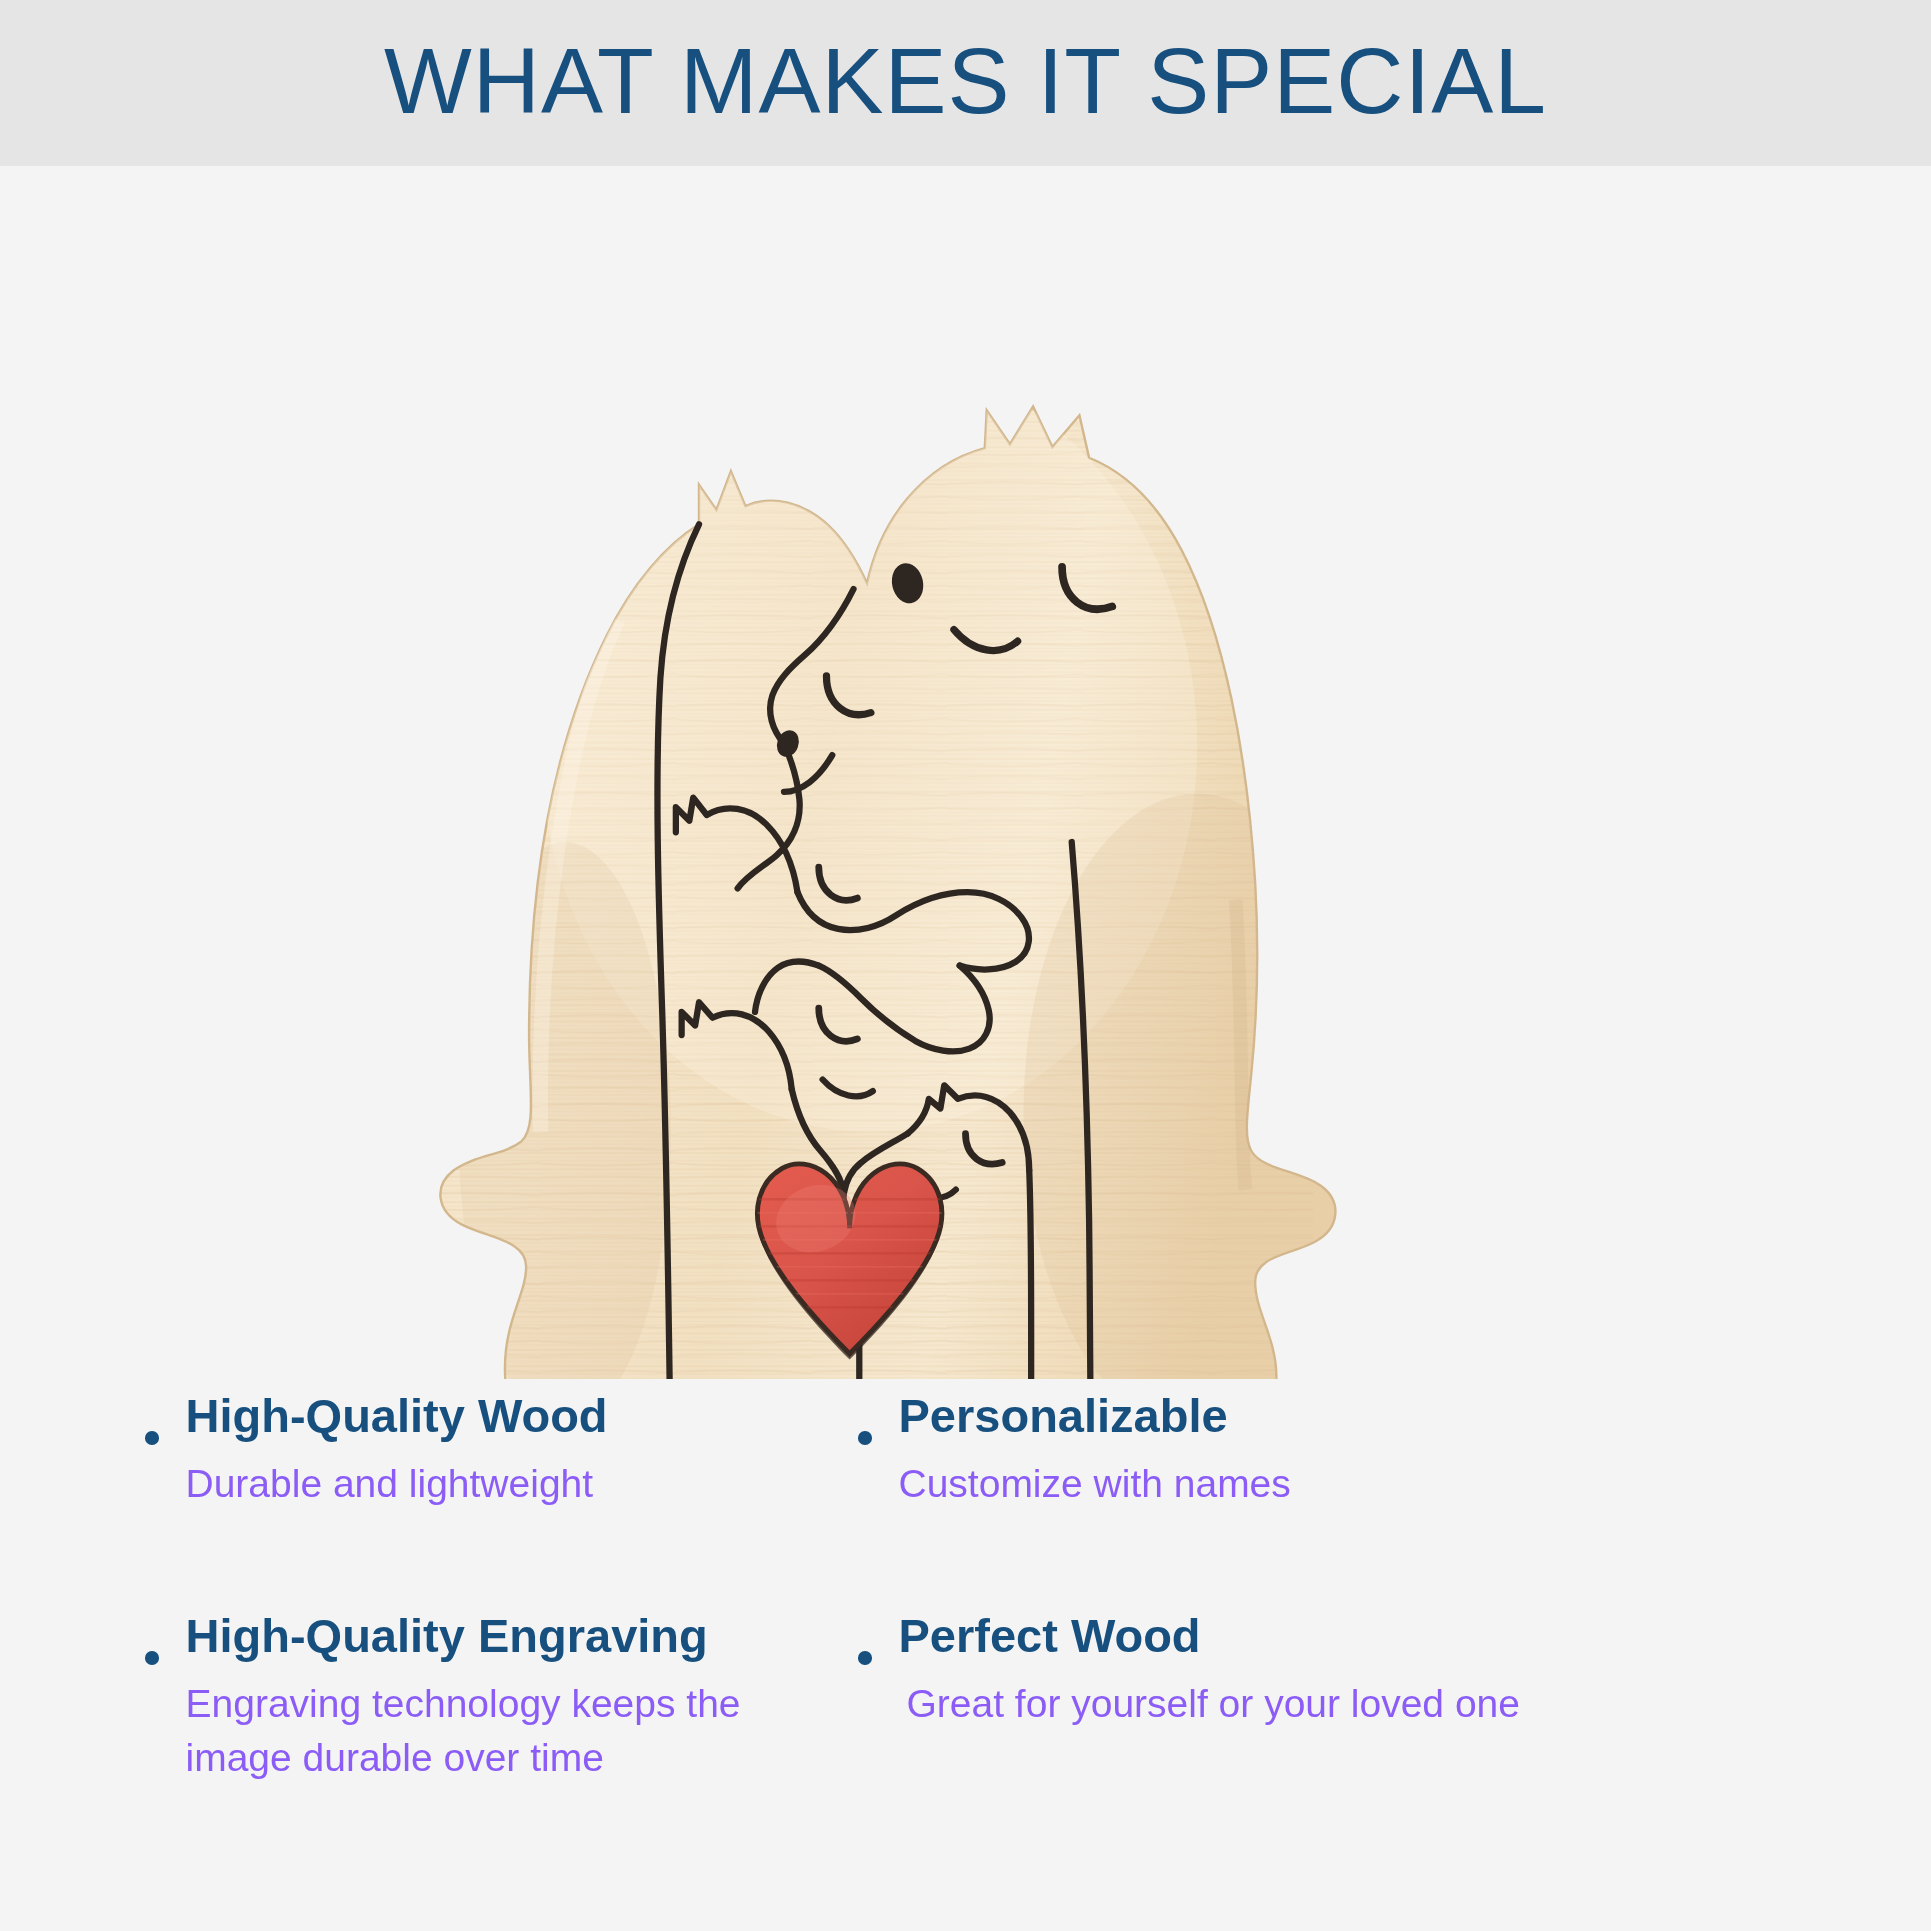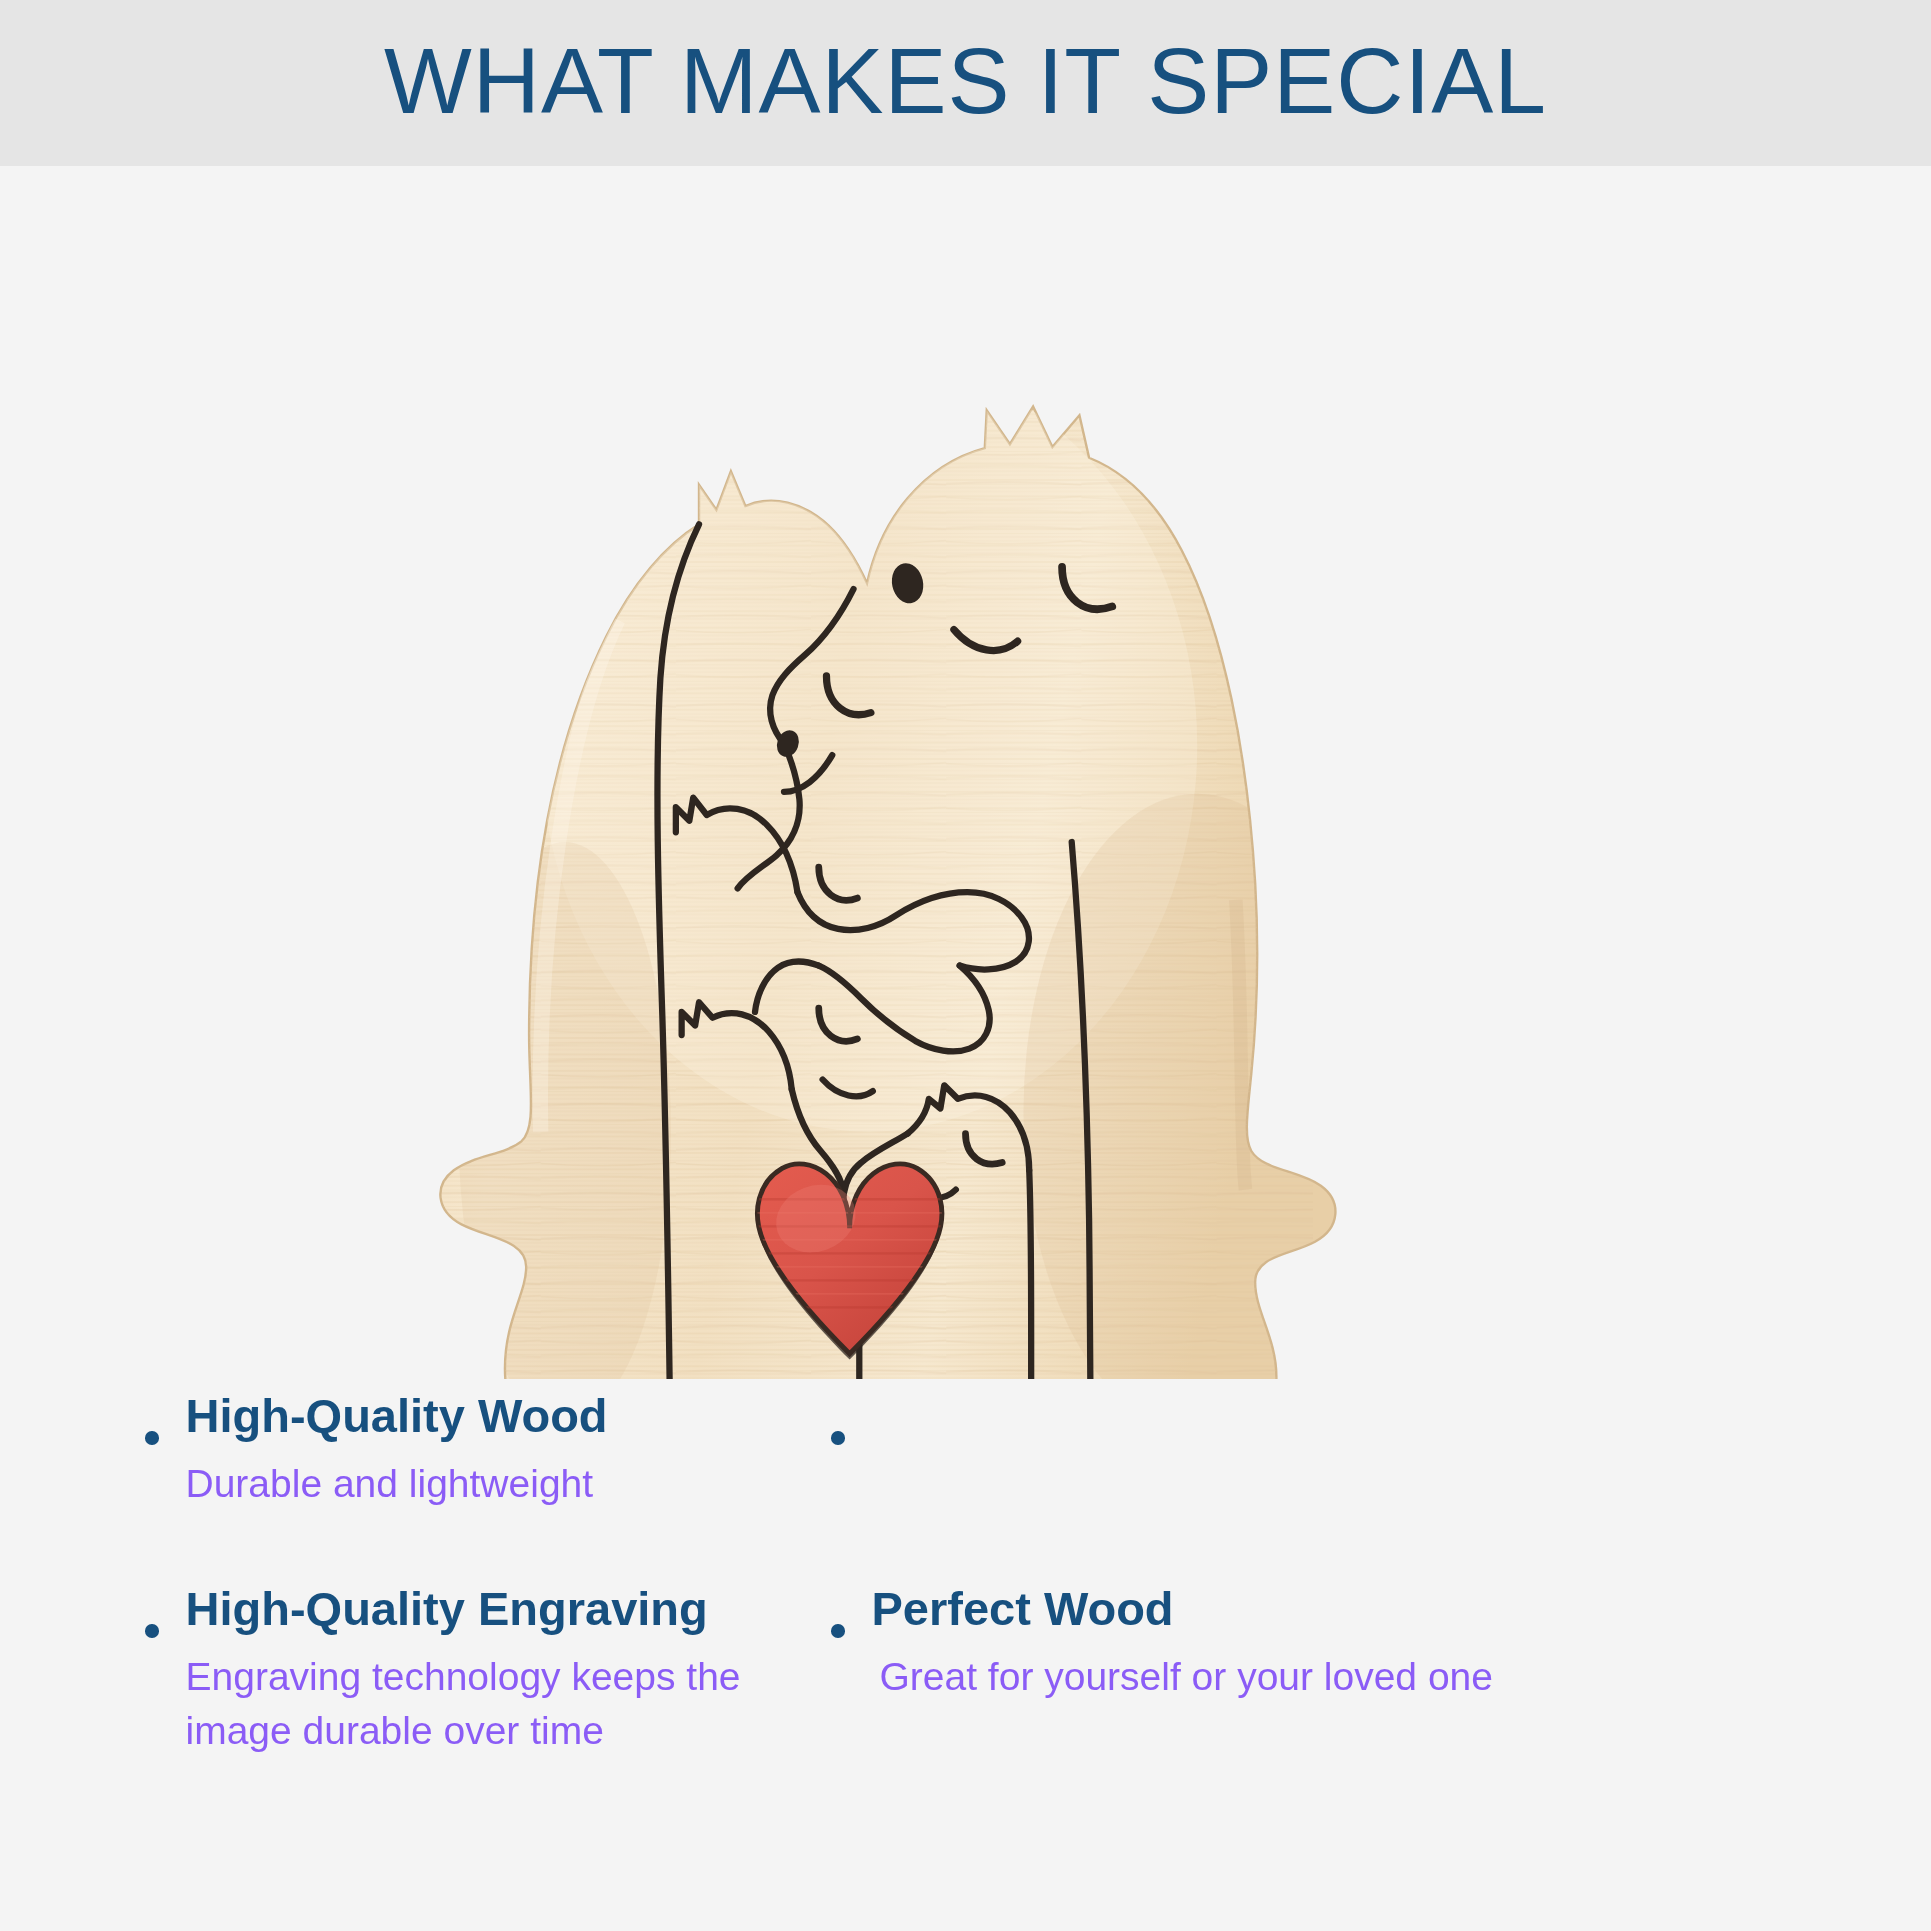--- a/index.html
+++ b/index.html
@@ -71,6 +71,7 @@
     column-gap: 0px;
     row-gap: 0px;
     align-content: start;
+    gap: 27px;
   }
   .feature {
     display: flex;

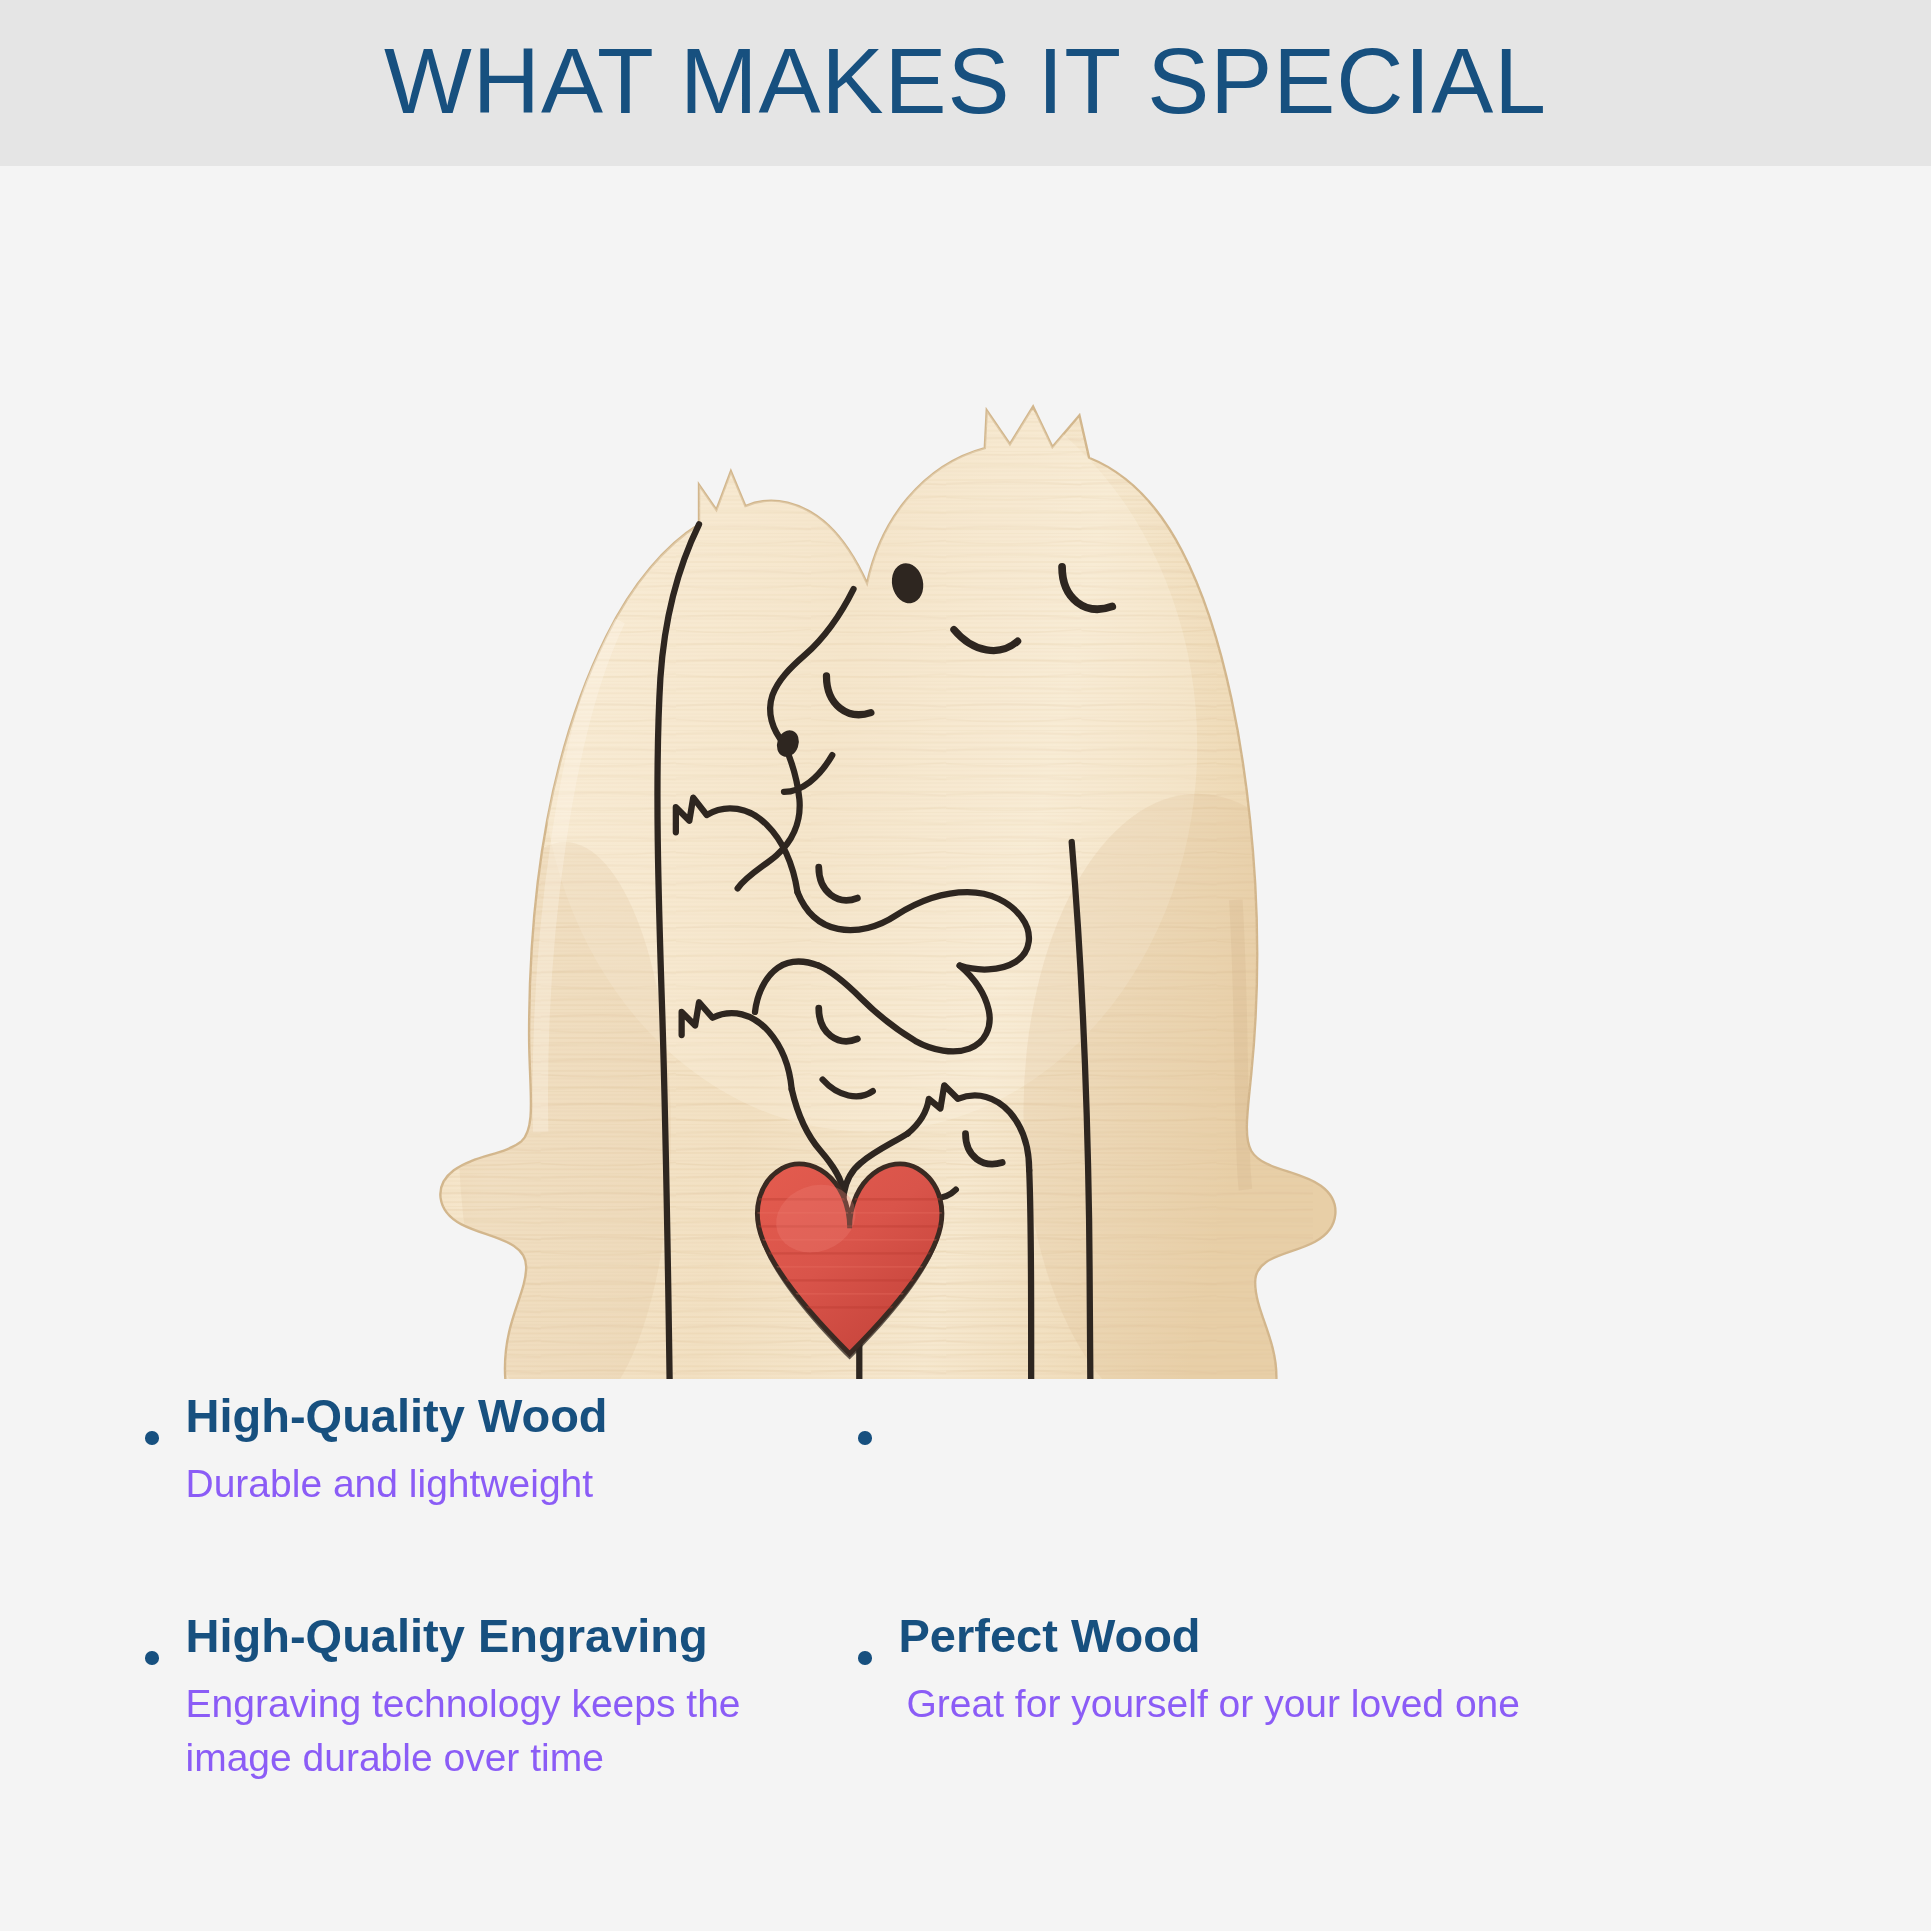--- a/index.html
+++ b/index.html
@@ -393,6 +393,10 @@
 
   <div class="feature">
     <span class="bullet-dot"></span>
+    <span class="feature-body">
+      <span class="feature-title" style="display: block;">Personalizable</span>
+      <span class="feature-desc" style="display: block;">Customize with names</span>
+    </span>
   </div>
 
   <div class="feature">

